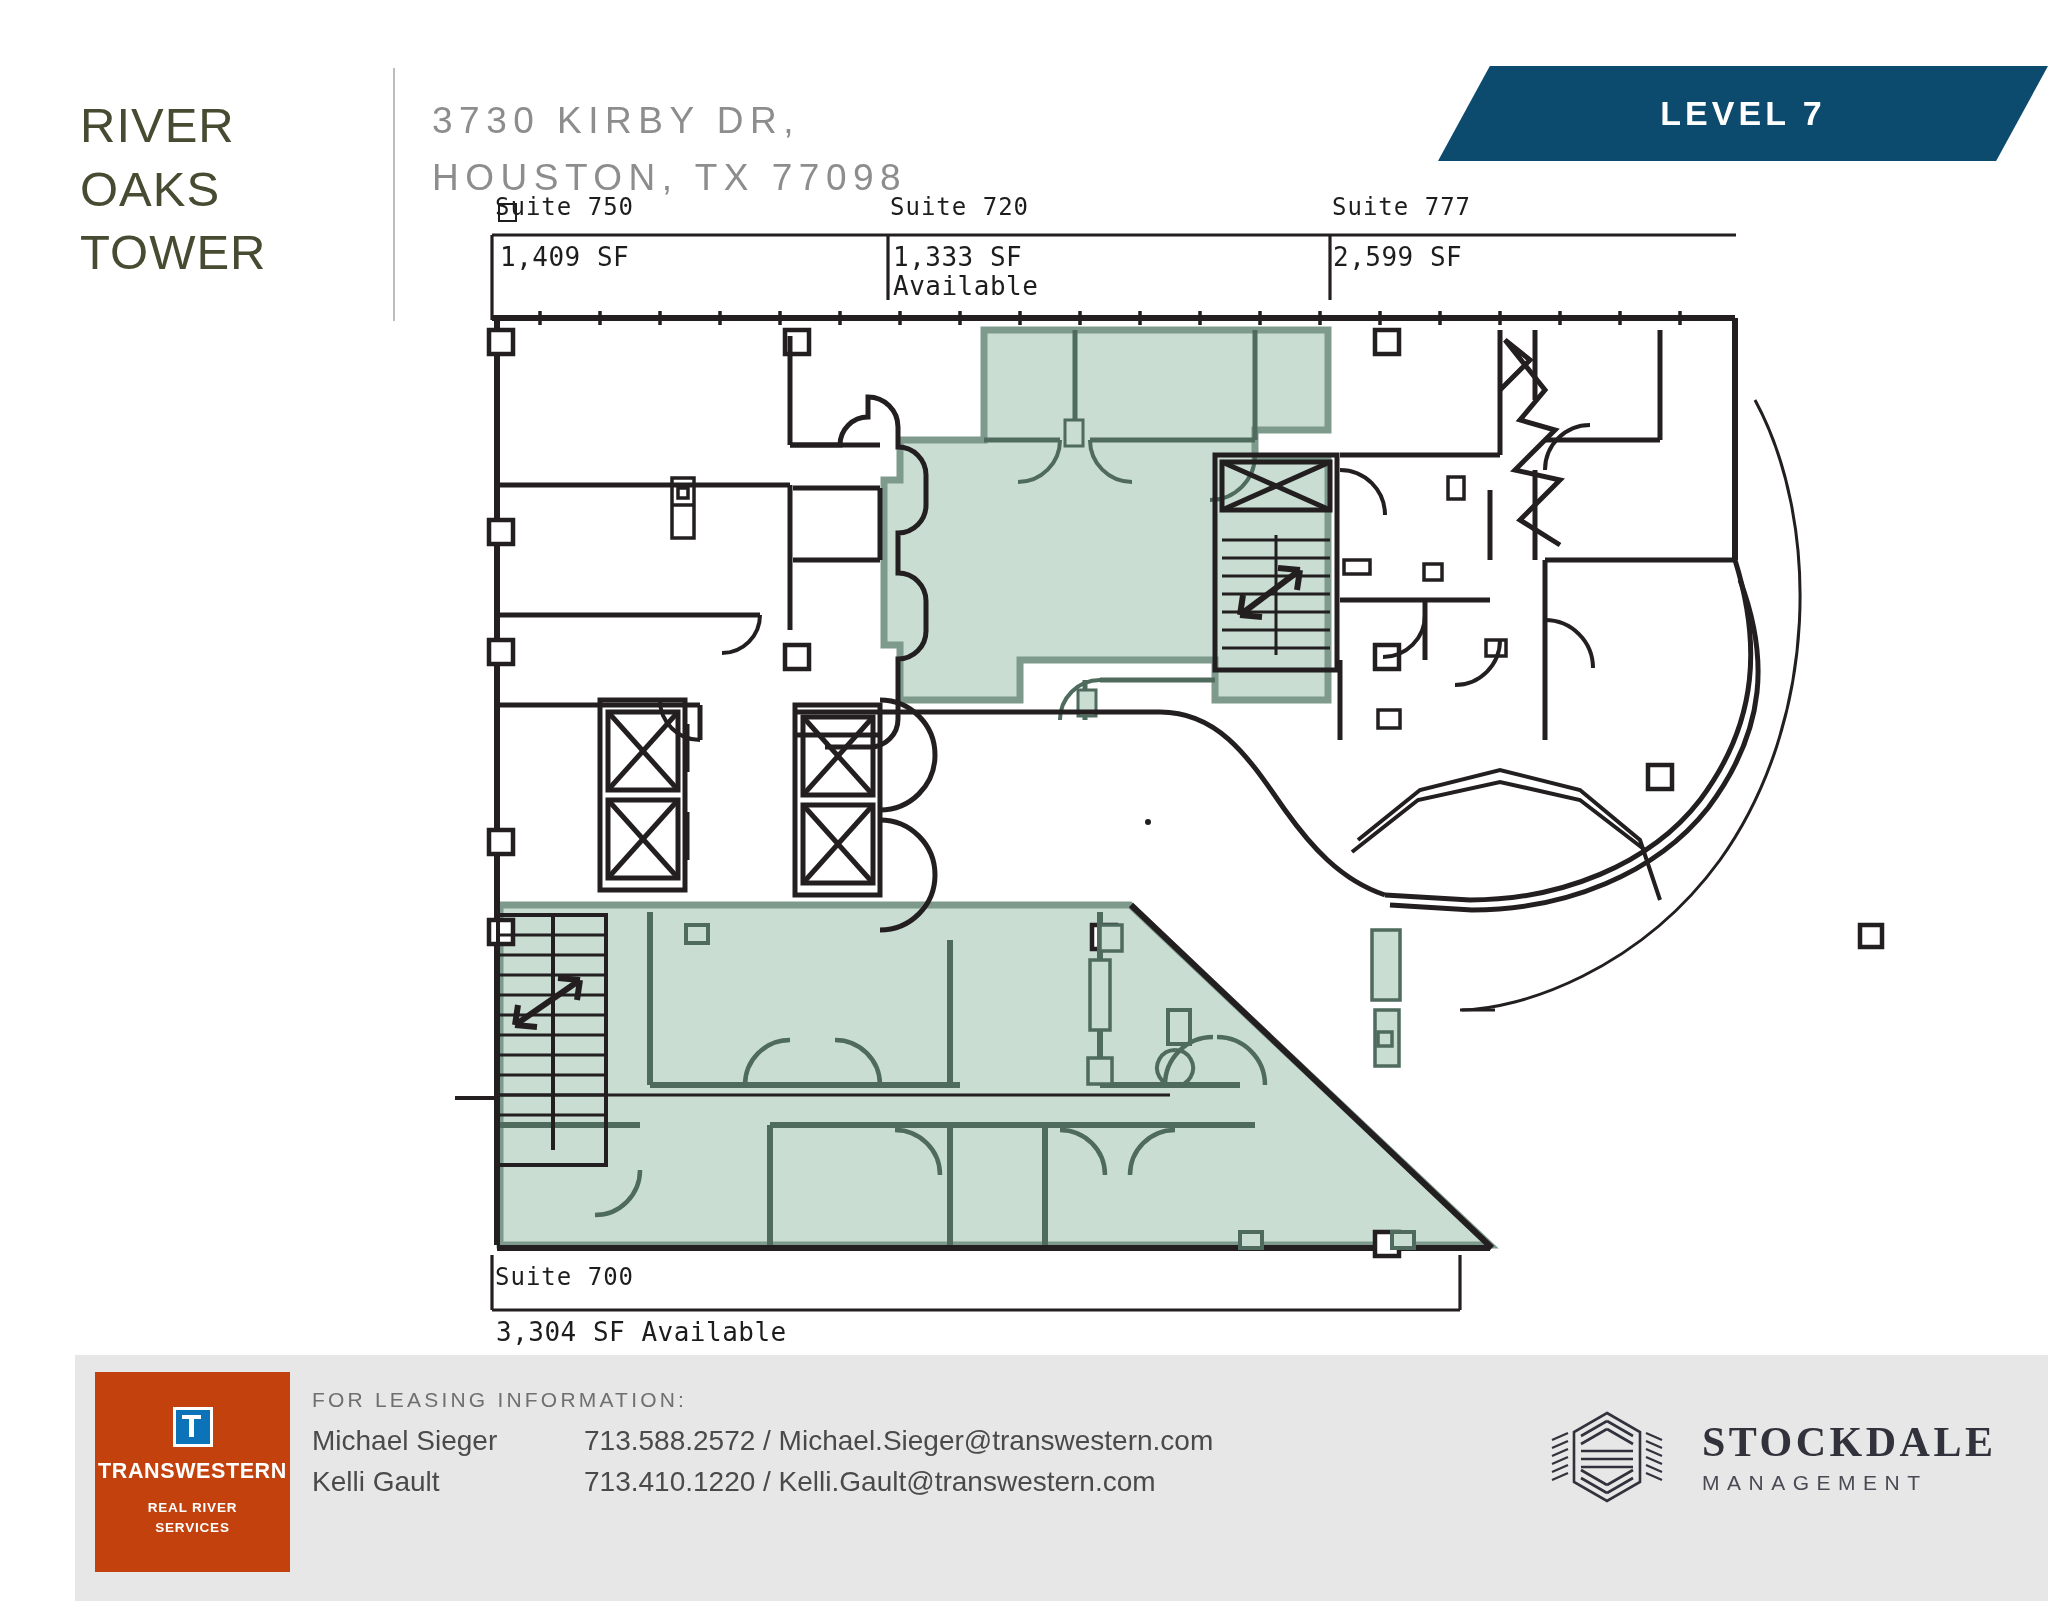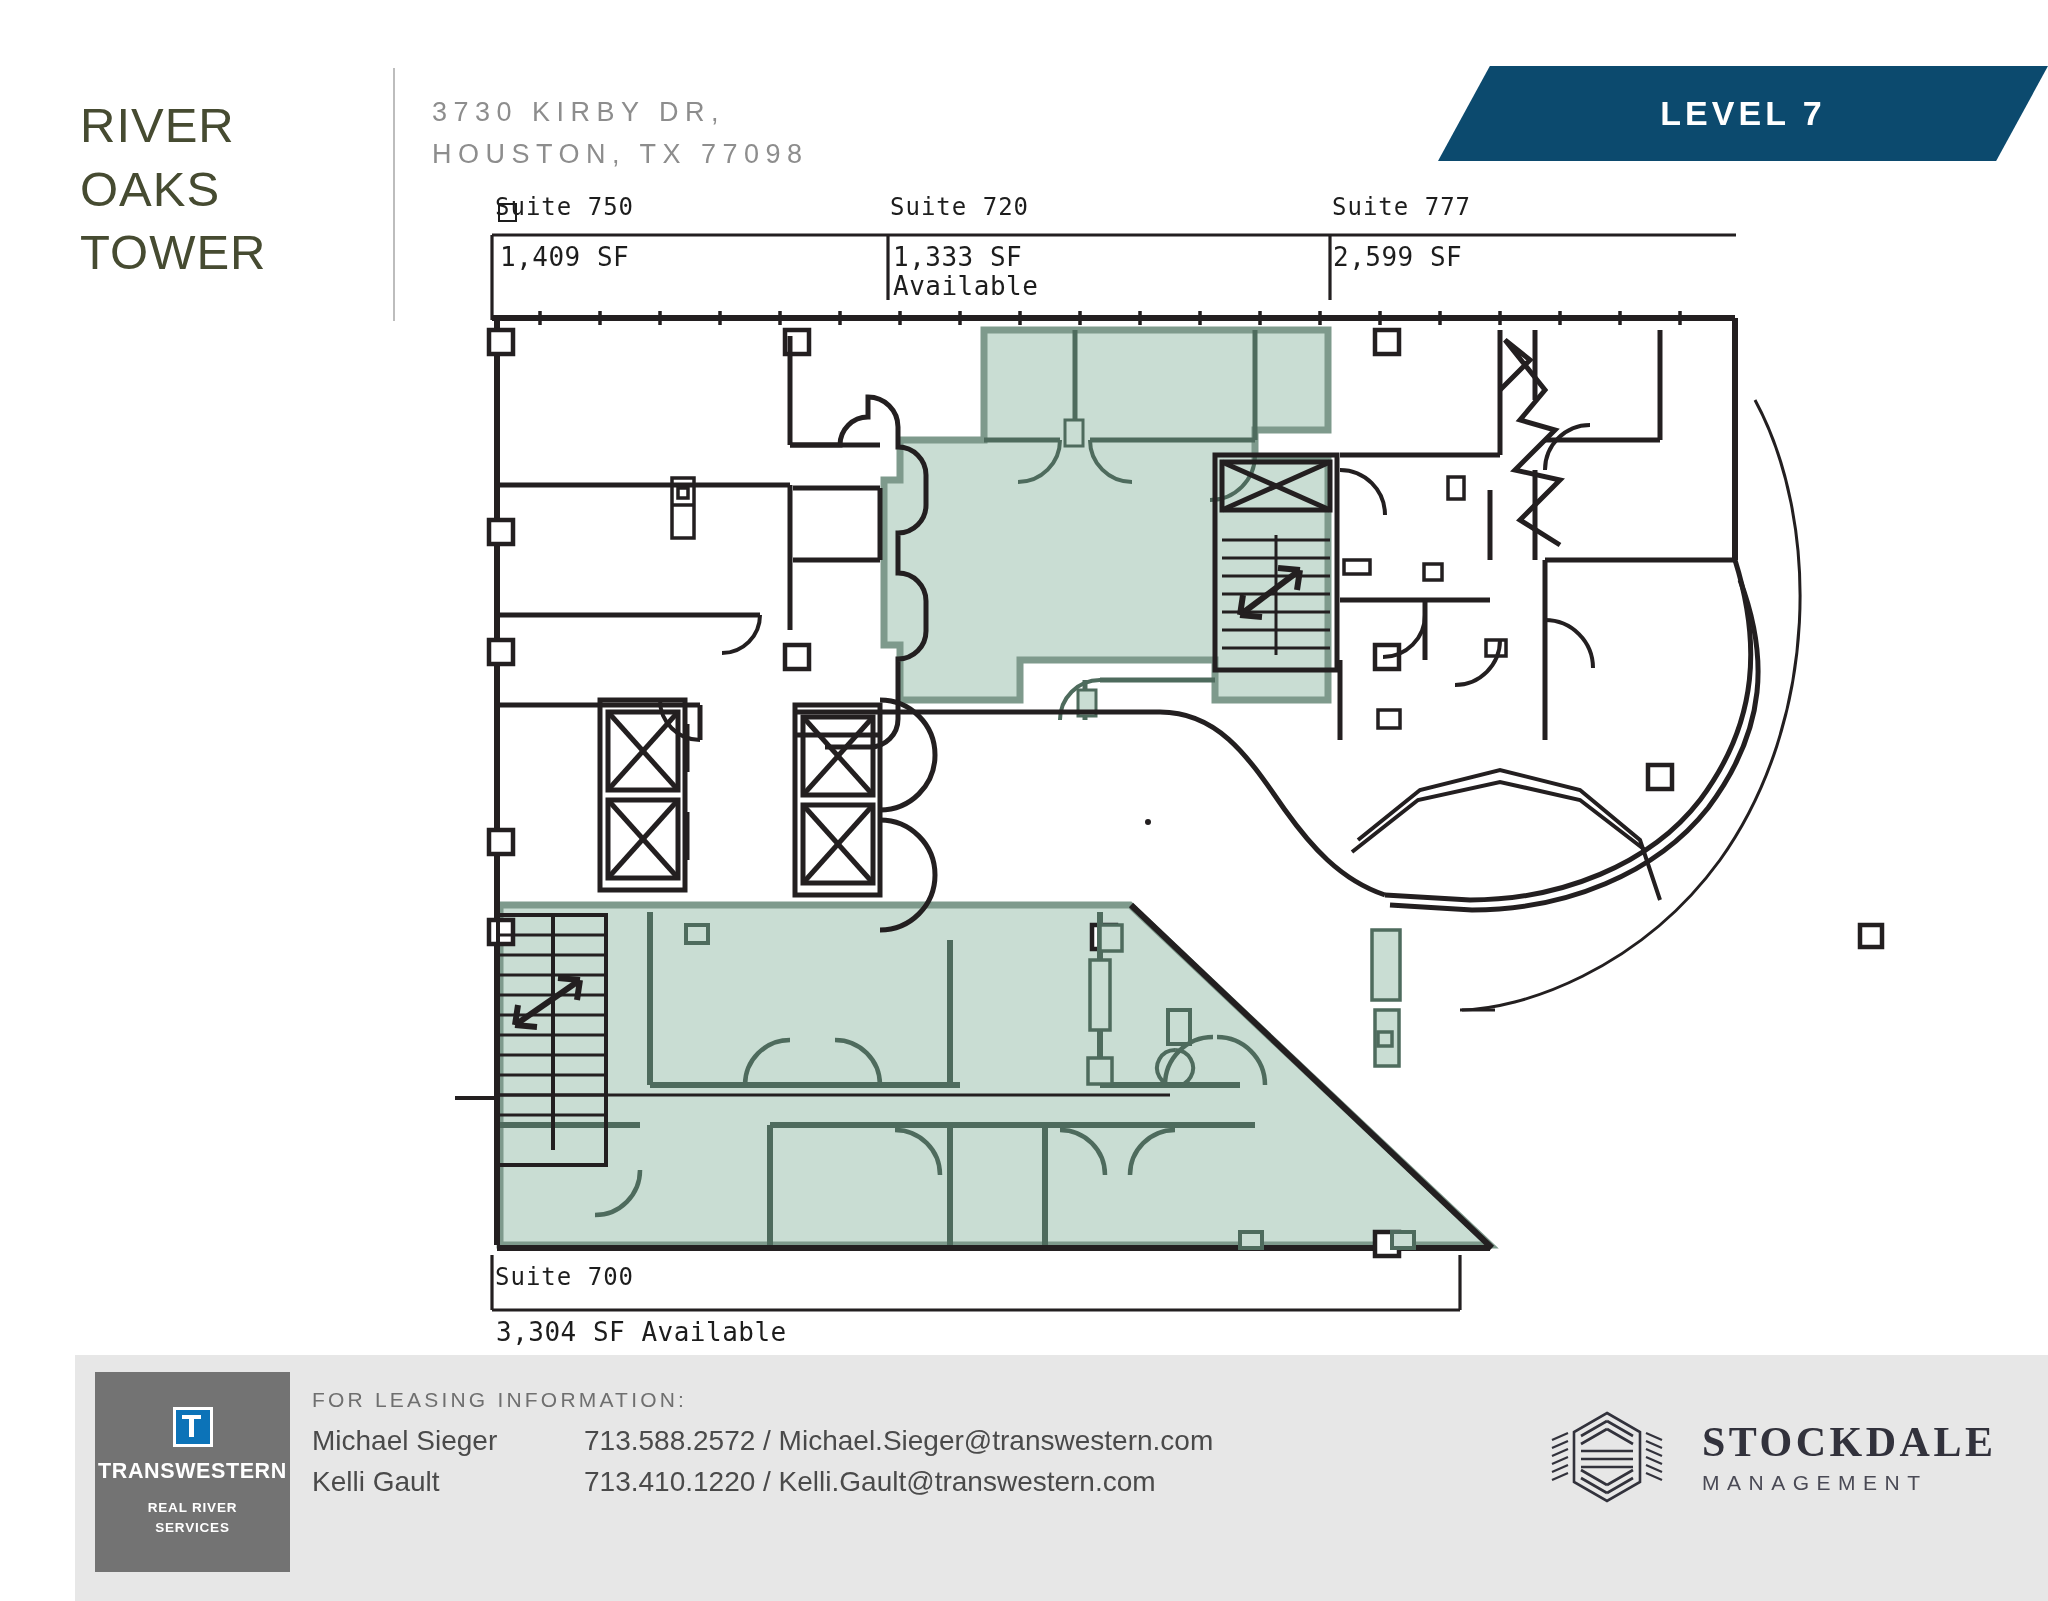--- a/index.html
+++ b/index.html
@@ -16,7 +16,7 @@
 
   #title-rule{position:absolute;left:393px;top:62px;width:2px;height:253px;background:#bdbdbd;}
 
-  #address{position:absolute;left:432px;top:86px;font-size:27px;line-height:1.55;
+  #address{position:absolute;left:432px;top:86px;font-size:37px;line-height:1.55;
       letter-spacing:6.5px;color:#8d8d8d;font-weight:400;}
 
   #level-badge{position:absolute;right:0px;top:60px;width:610px;height:95px;

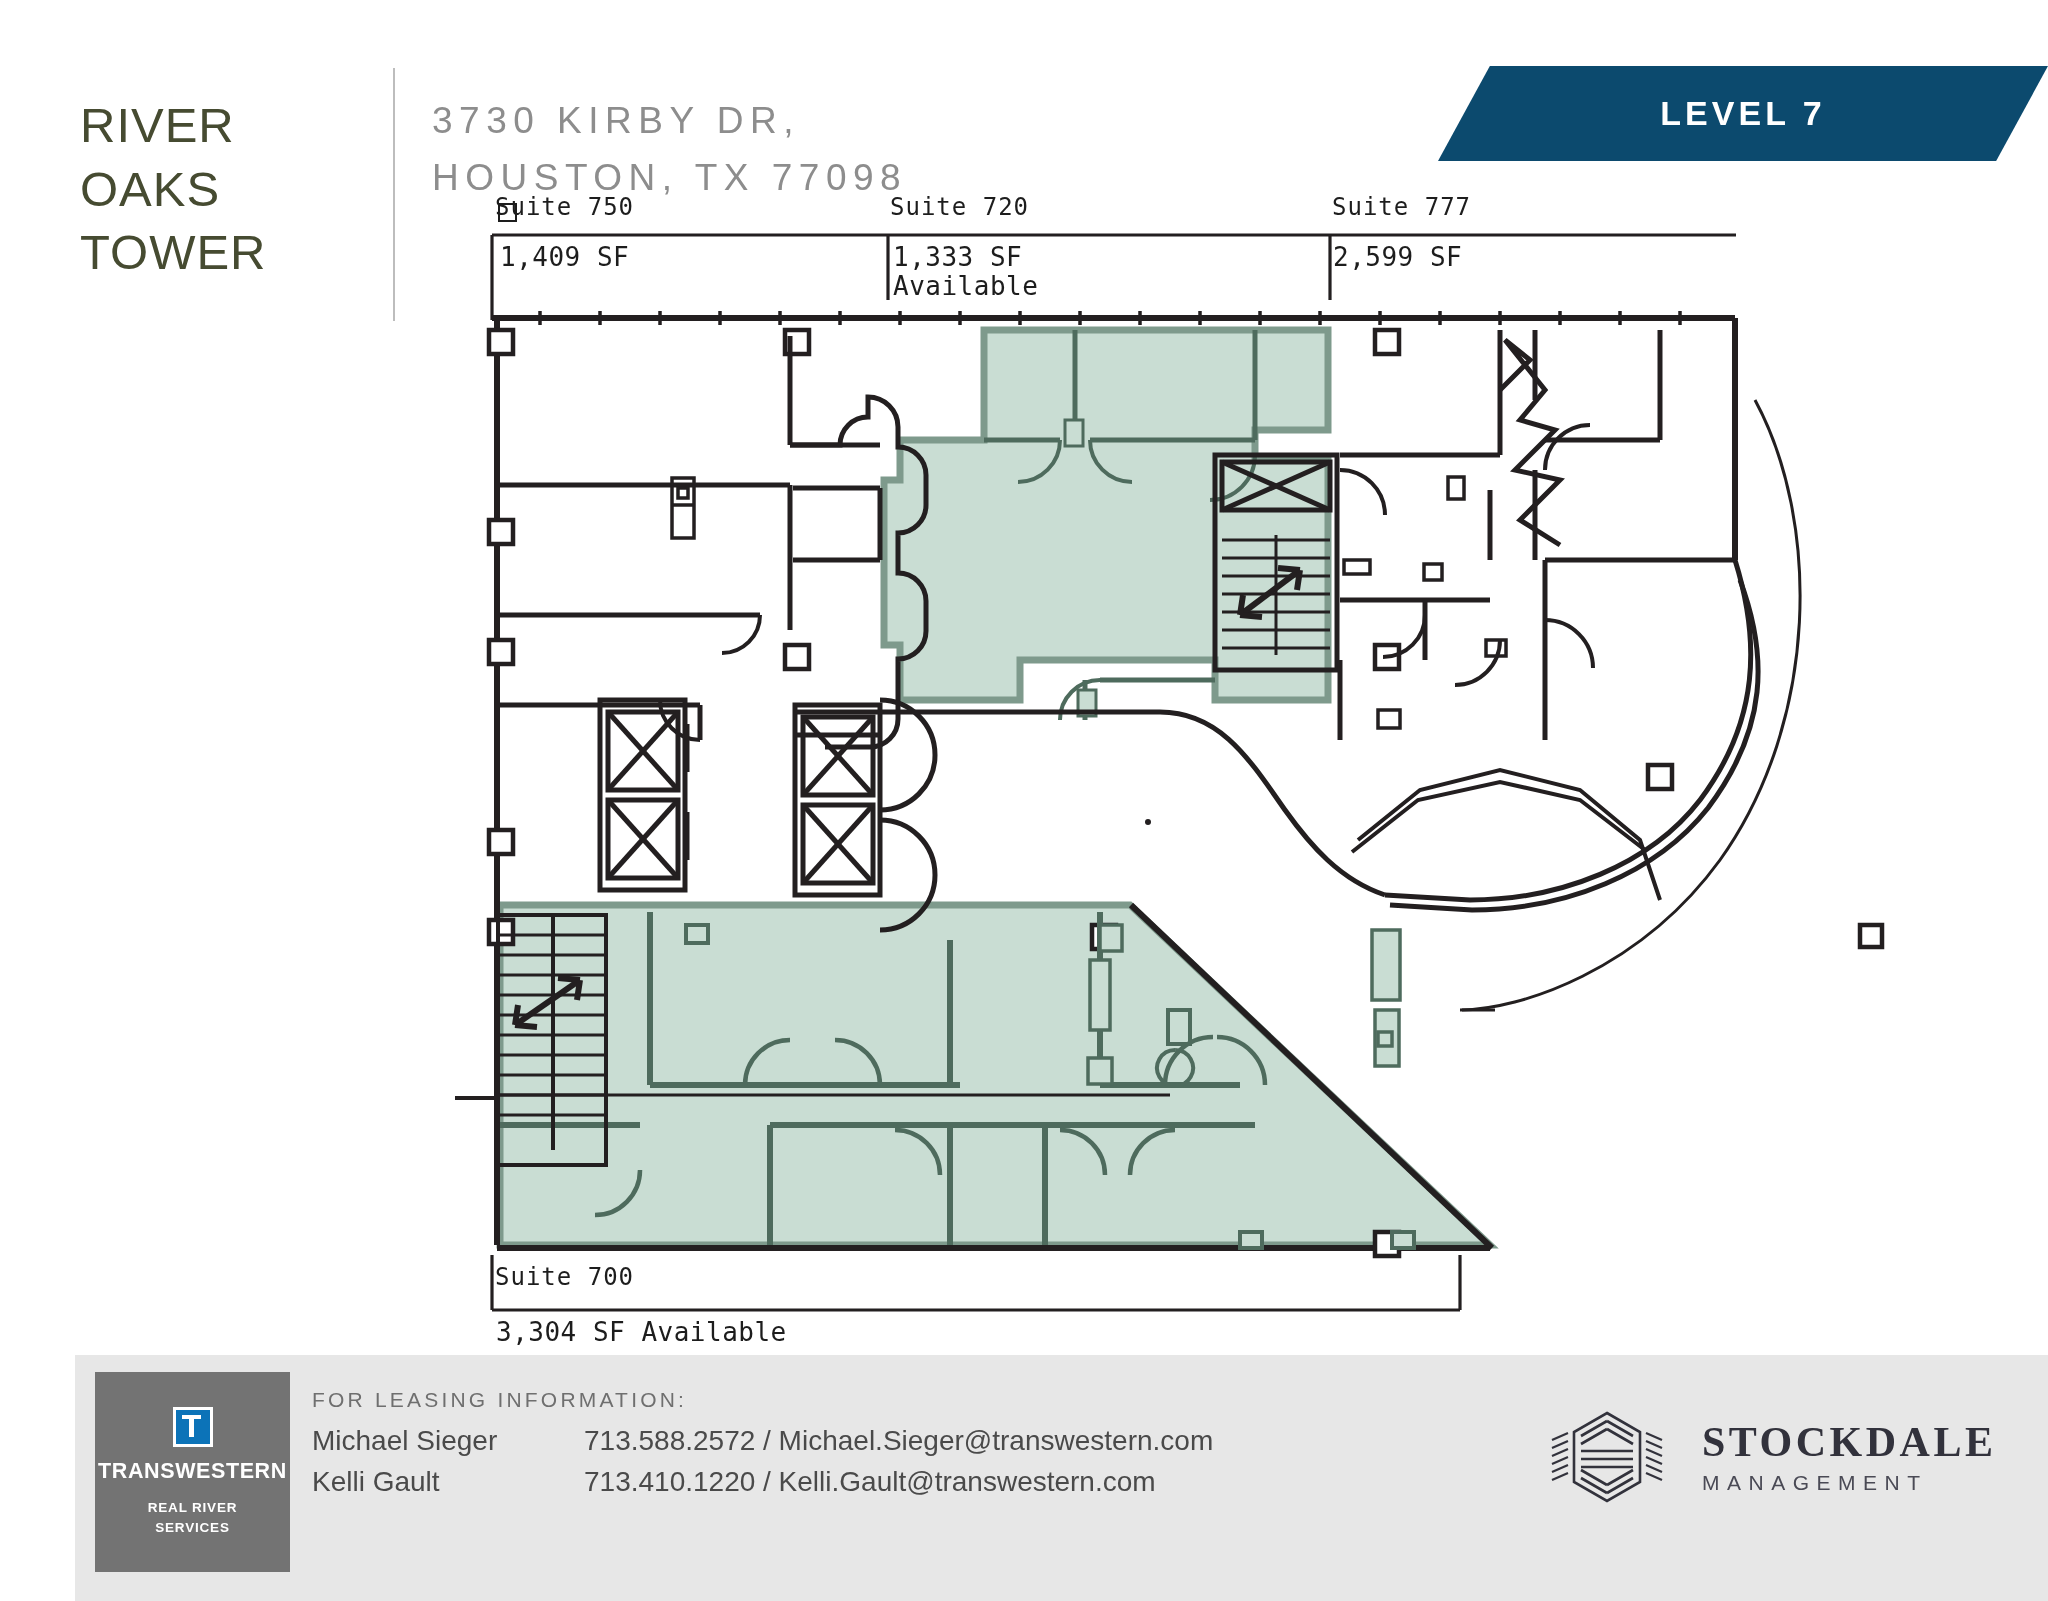--- a/index.html
+++ b/index.html
@@ -53,7 +53,7 @@
       background:#e7e7e7;}
   #footer-white-left{position:absolute;left:0;top:0;width:75px;height:246px;background:#fff;}
 
-  #tw-logo{position:absolute;left:95px;top:1372px;width:195px;height:200px;background:#737373;
+  #tw-logo{position:absolute;left:95px;top:1372px;width:195px;height:200px;background:#c2410c;
       display:flex;flex-direction:column;align-items:center;justify-content:center;}
   #tw-mark{width:34px;height:34px;border:3px solid #ffffff;background:#0c73b8;
       position:relative;margin-bottom:12px;}

